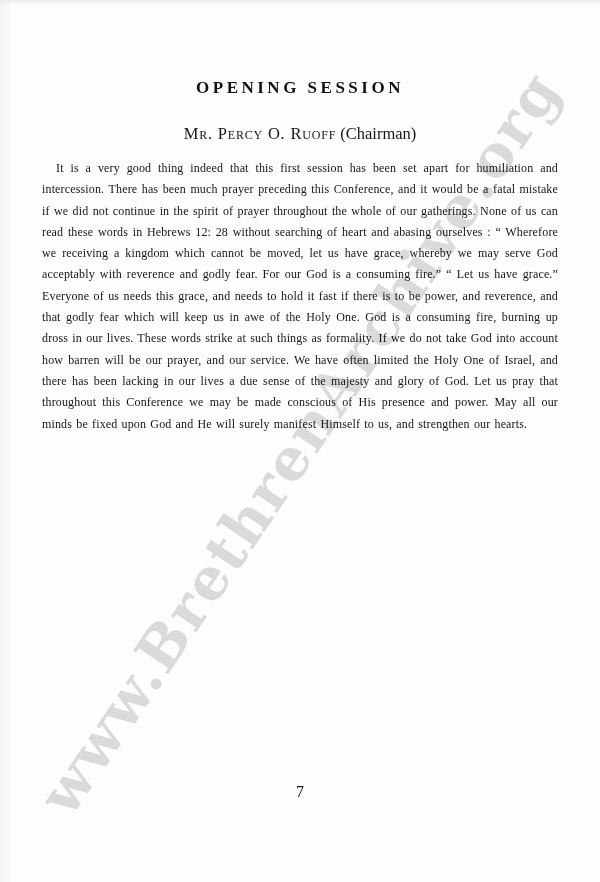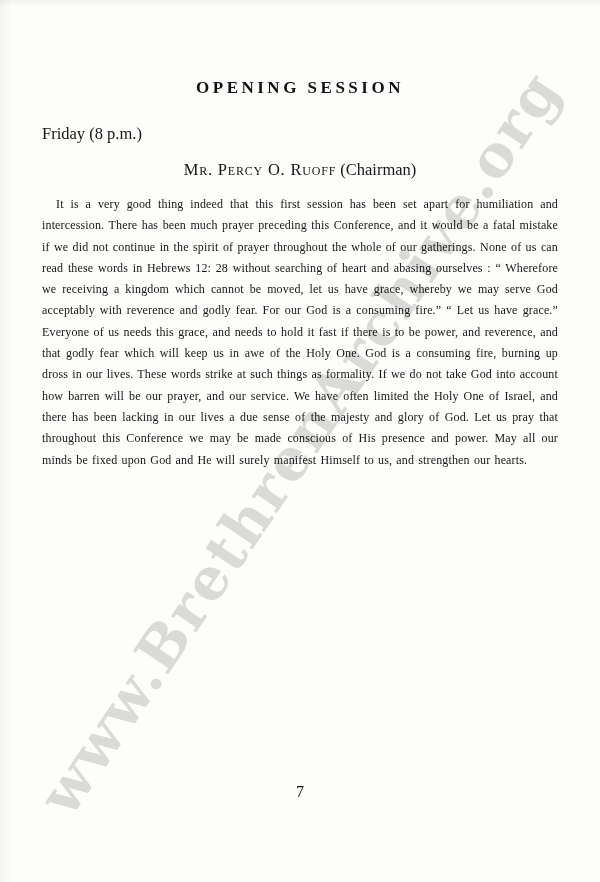--- a/index.html
+++ b/index.html
@@ -101,7 +101,6 @@
 
     <h1 class="title">OPENING SESSION</h1>
 
-    <p class="dateline">Friday (8 p.m.)</p>
 
     <p class="speaker">
       <span class="speaker-name">Mr. Percy O. Ruoff</span>

